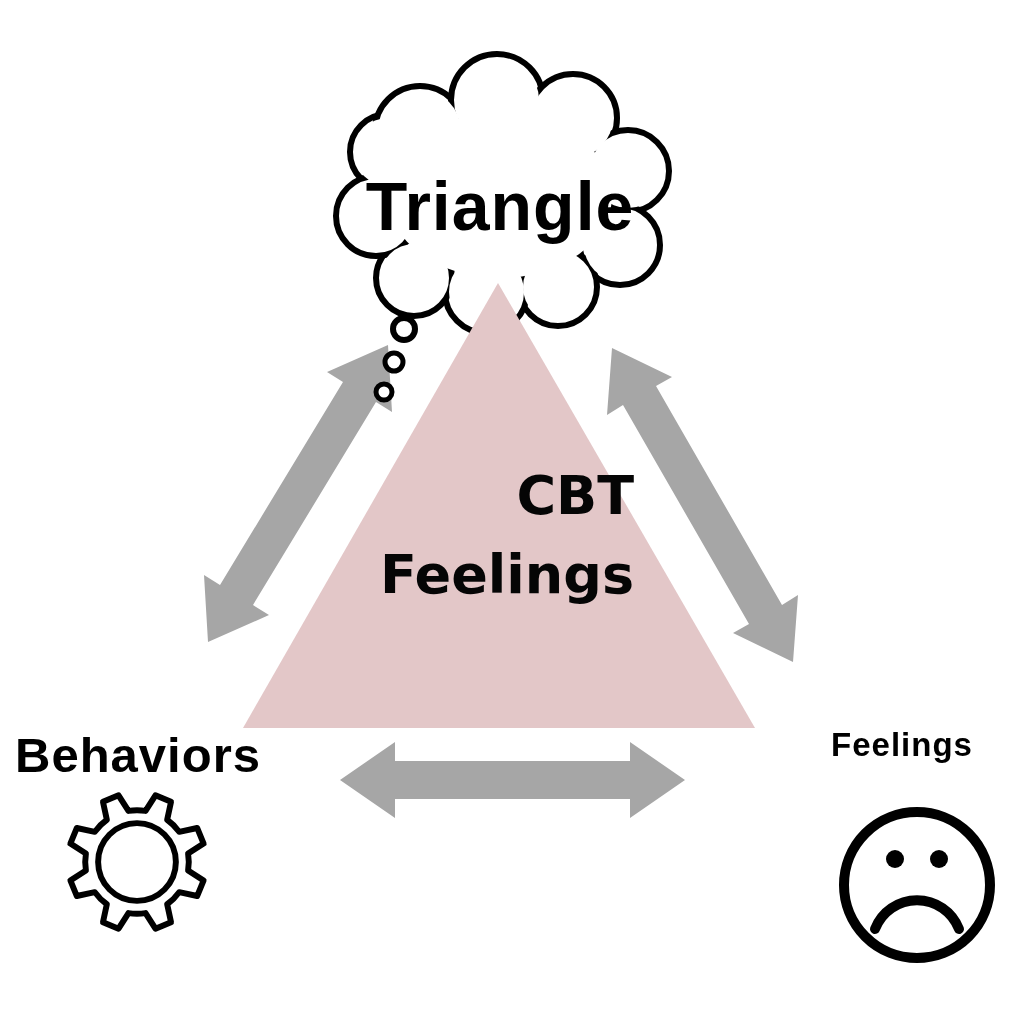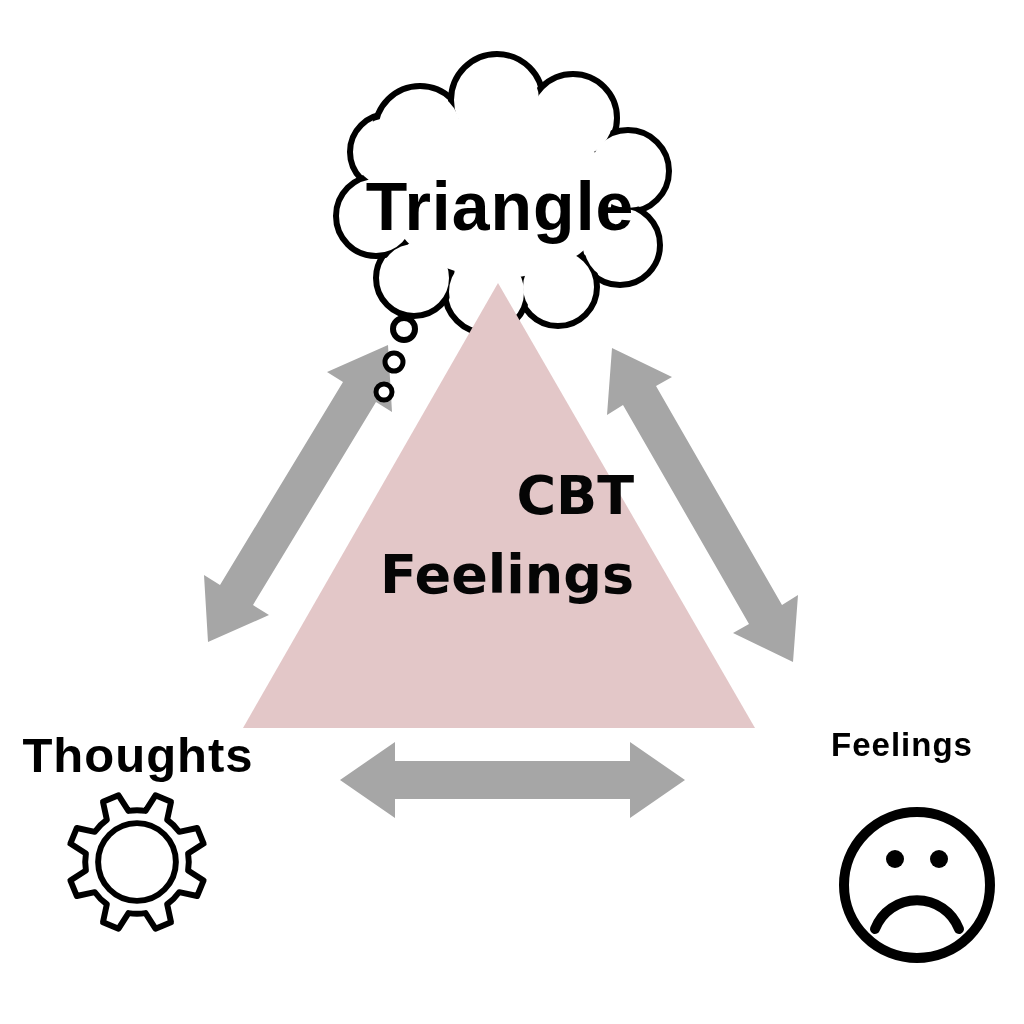--- a/index.html
+++ b/index.html
@@ -102,7 +102,7 @@
     <div>Feelings</div>
   </div>
 
-  <div class="label" id="behaviors-label">Thoughts</div>
+  <div class="label" id="behaviors-label">Behaviors</div>
 
   <div class="label" id="feelings-label">Feelings</div>
 

